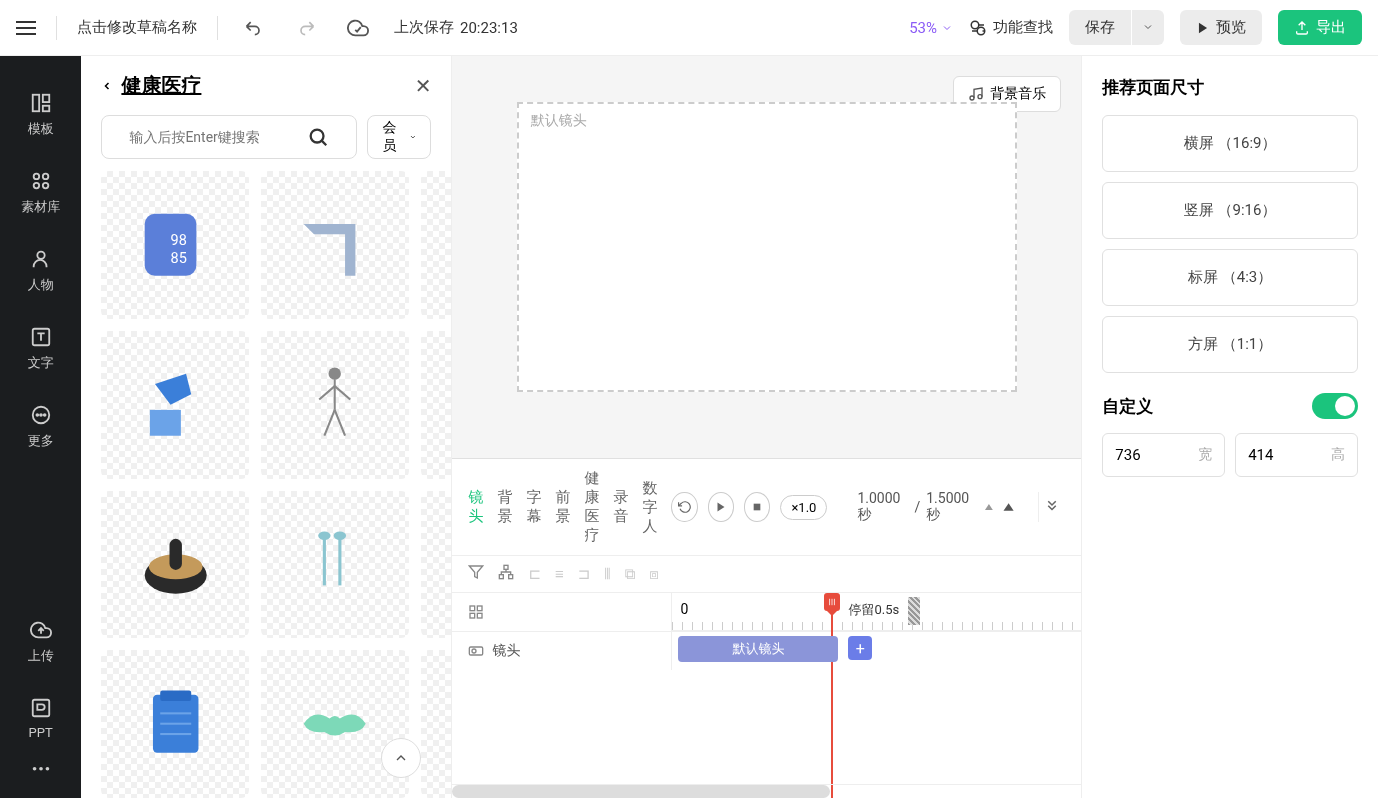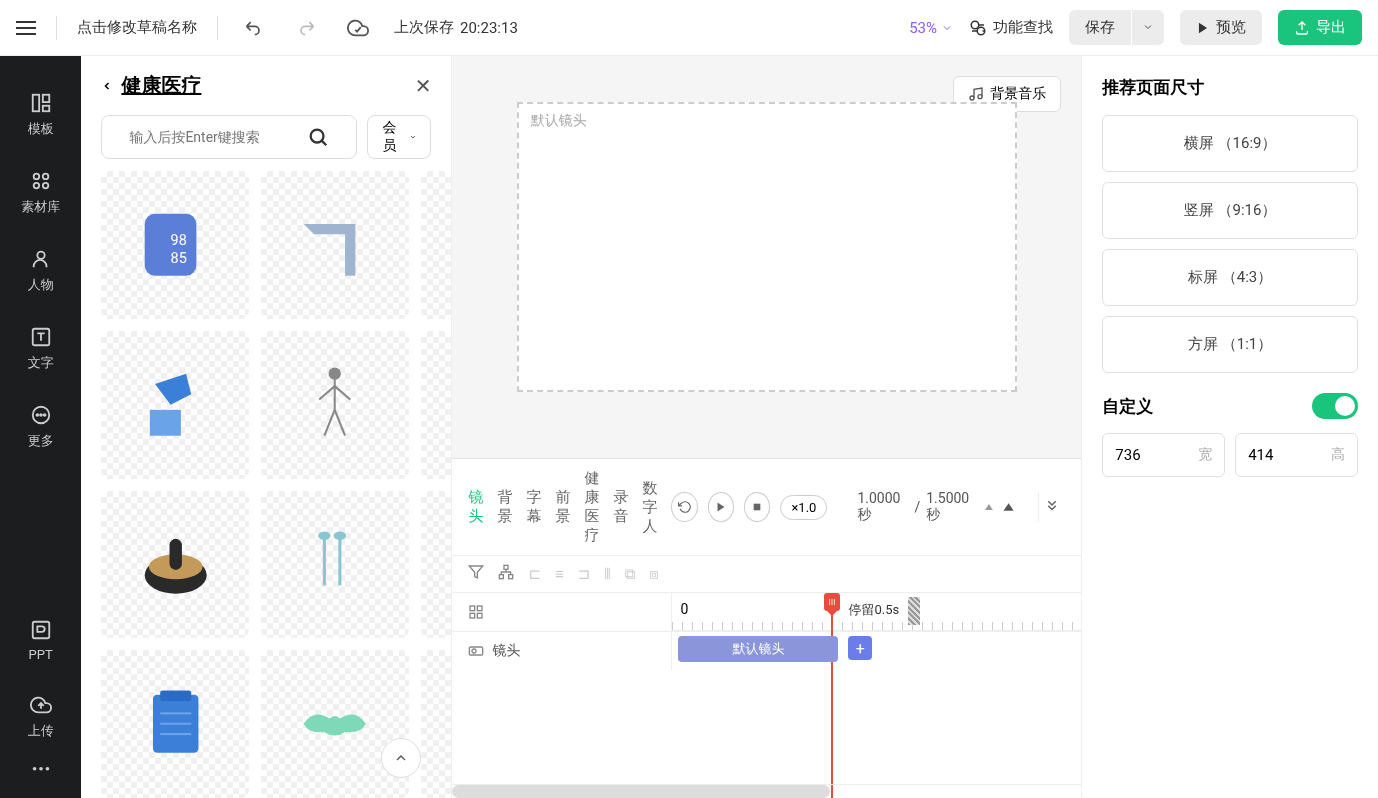--- a/index.html
+++ b/index.html
@@ -202,17 +202,17 @@
     <div style="flex:1"></div>
     <div class="sidebar-item">
         <svg viewBox="0 0 24 24" fill="none" stroke="currentColor" stroke-width="2">
+          <path d="M18 10h-1.26A8 8 0 1 0 9 20h9a5 5 0 0 0 0-10z"></path>
+          <path d="M12 10v6M9 13l3-3 3 3"></path>
+        </svg>
+        <span>上传</span>
+      </div>
+    <div class="sidebar-item">
+        <svg viewBox="0 0 24 24" fill="none" stroke="currentColor" stroke-width="2">
           <rect x="3" y="3" width="18" height="18" rx="2"></rect>
           <path d="M8 8h5a3 3 0 0 1 0 6H8V8zM8 18"></path>
         </svg>
         <span>PPT</span>
-      </div>
-    <div class="sidebar-item">
-        <svg viewBox="0 0 24 24" fill="none" stroke="currentColor" stroke-width="2">
-          <path d="M18 10h-1.26A8 8 0 1 0 9 20h9a5 5 0 0 0 0-10z"></path>
-          <path d="M12 10v6M9 13l3-3 3 3"></path>
-        </svg>
-        <span>上传</span>
       </div>
     <div class="sidebar-item" style="padding:10px 0">
         <svg viewBox="0 0 24 24" fill="currentColor" width="18" height="6">

